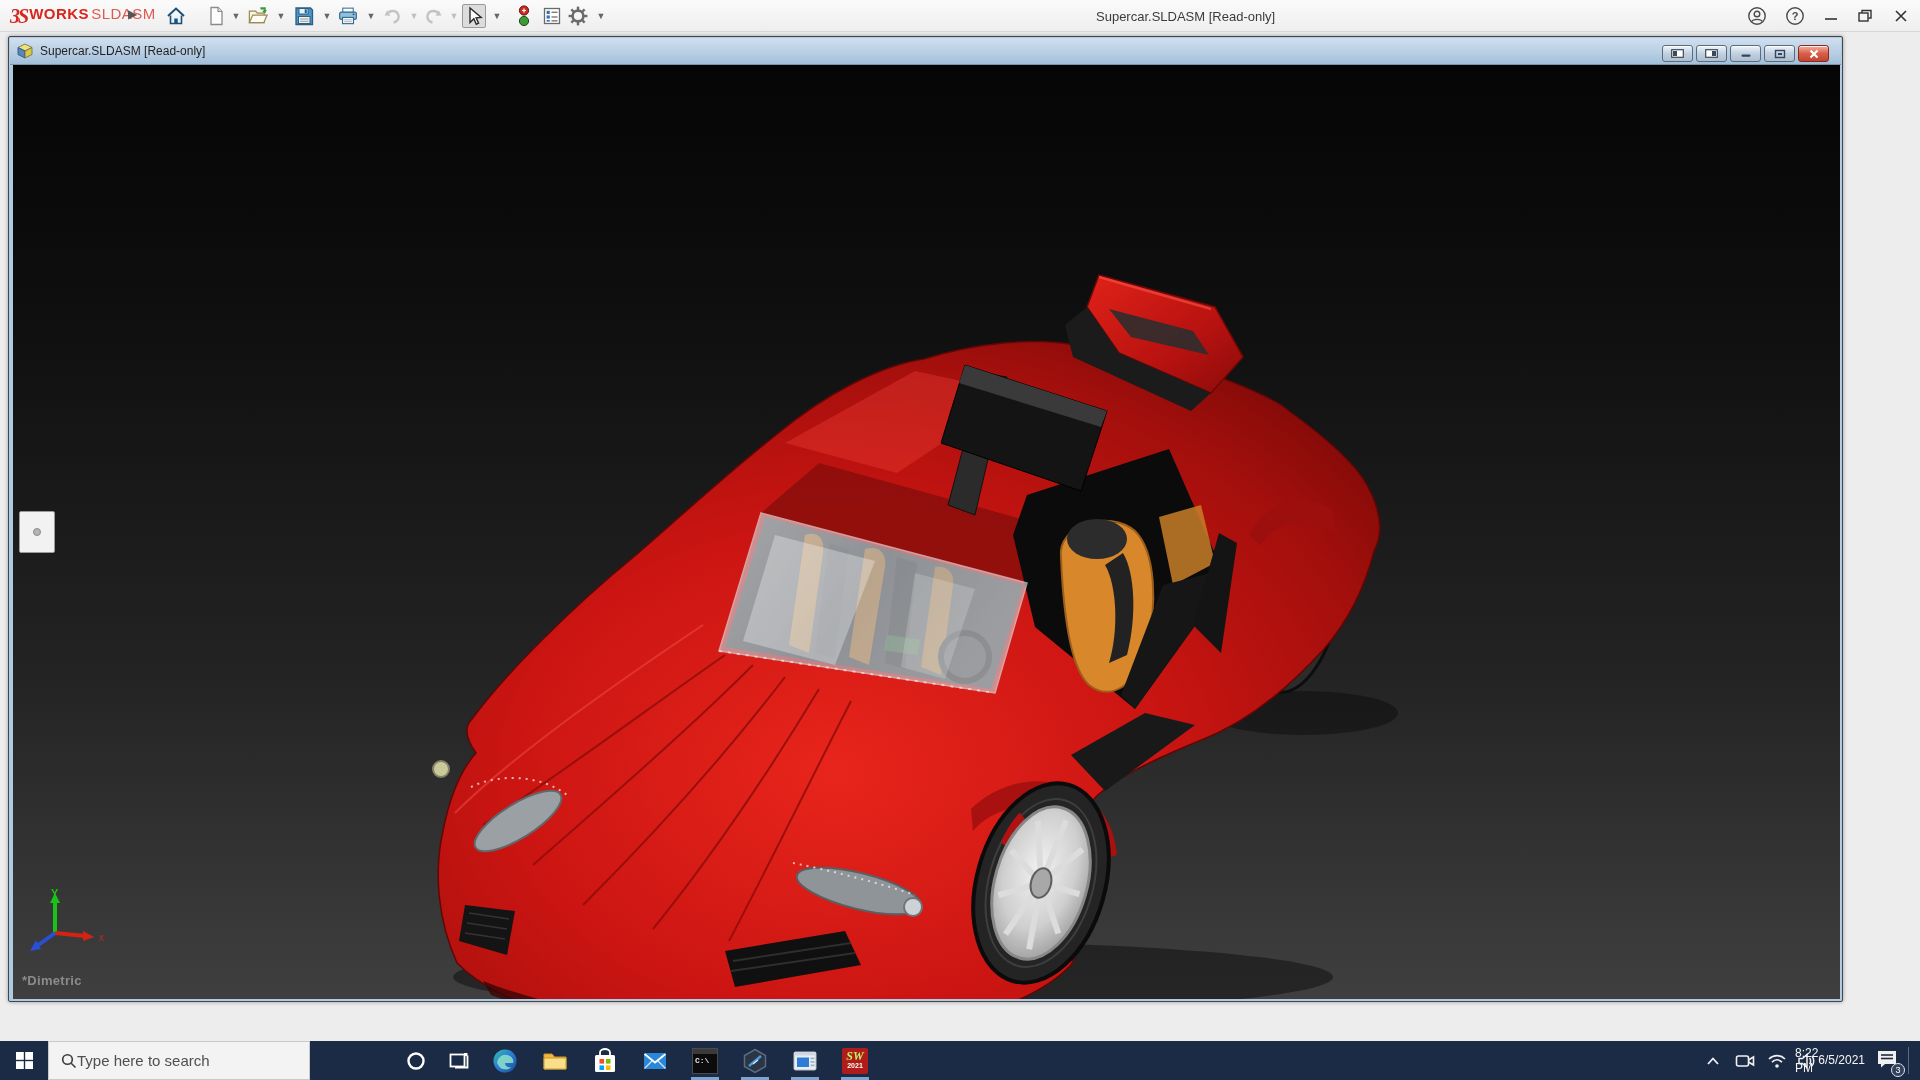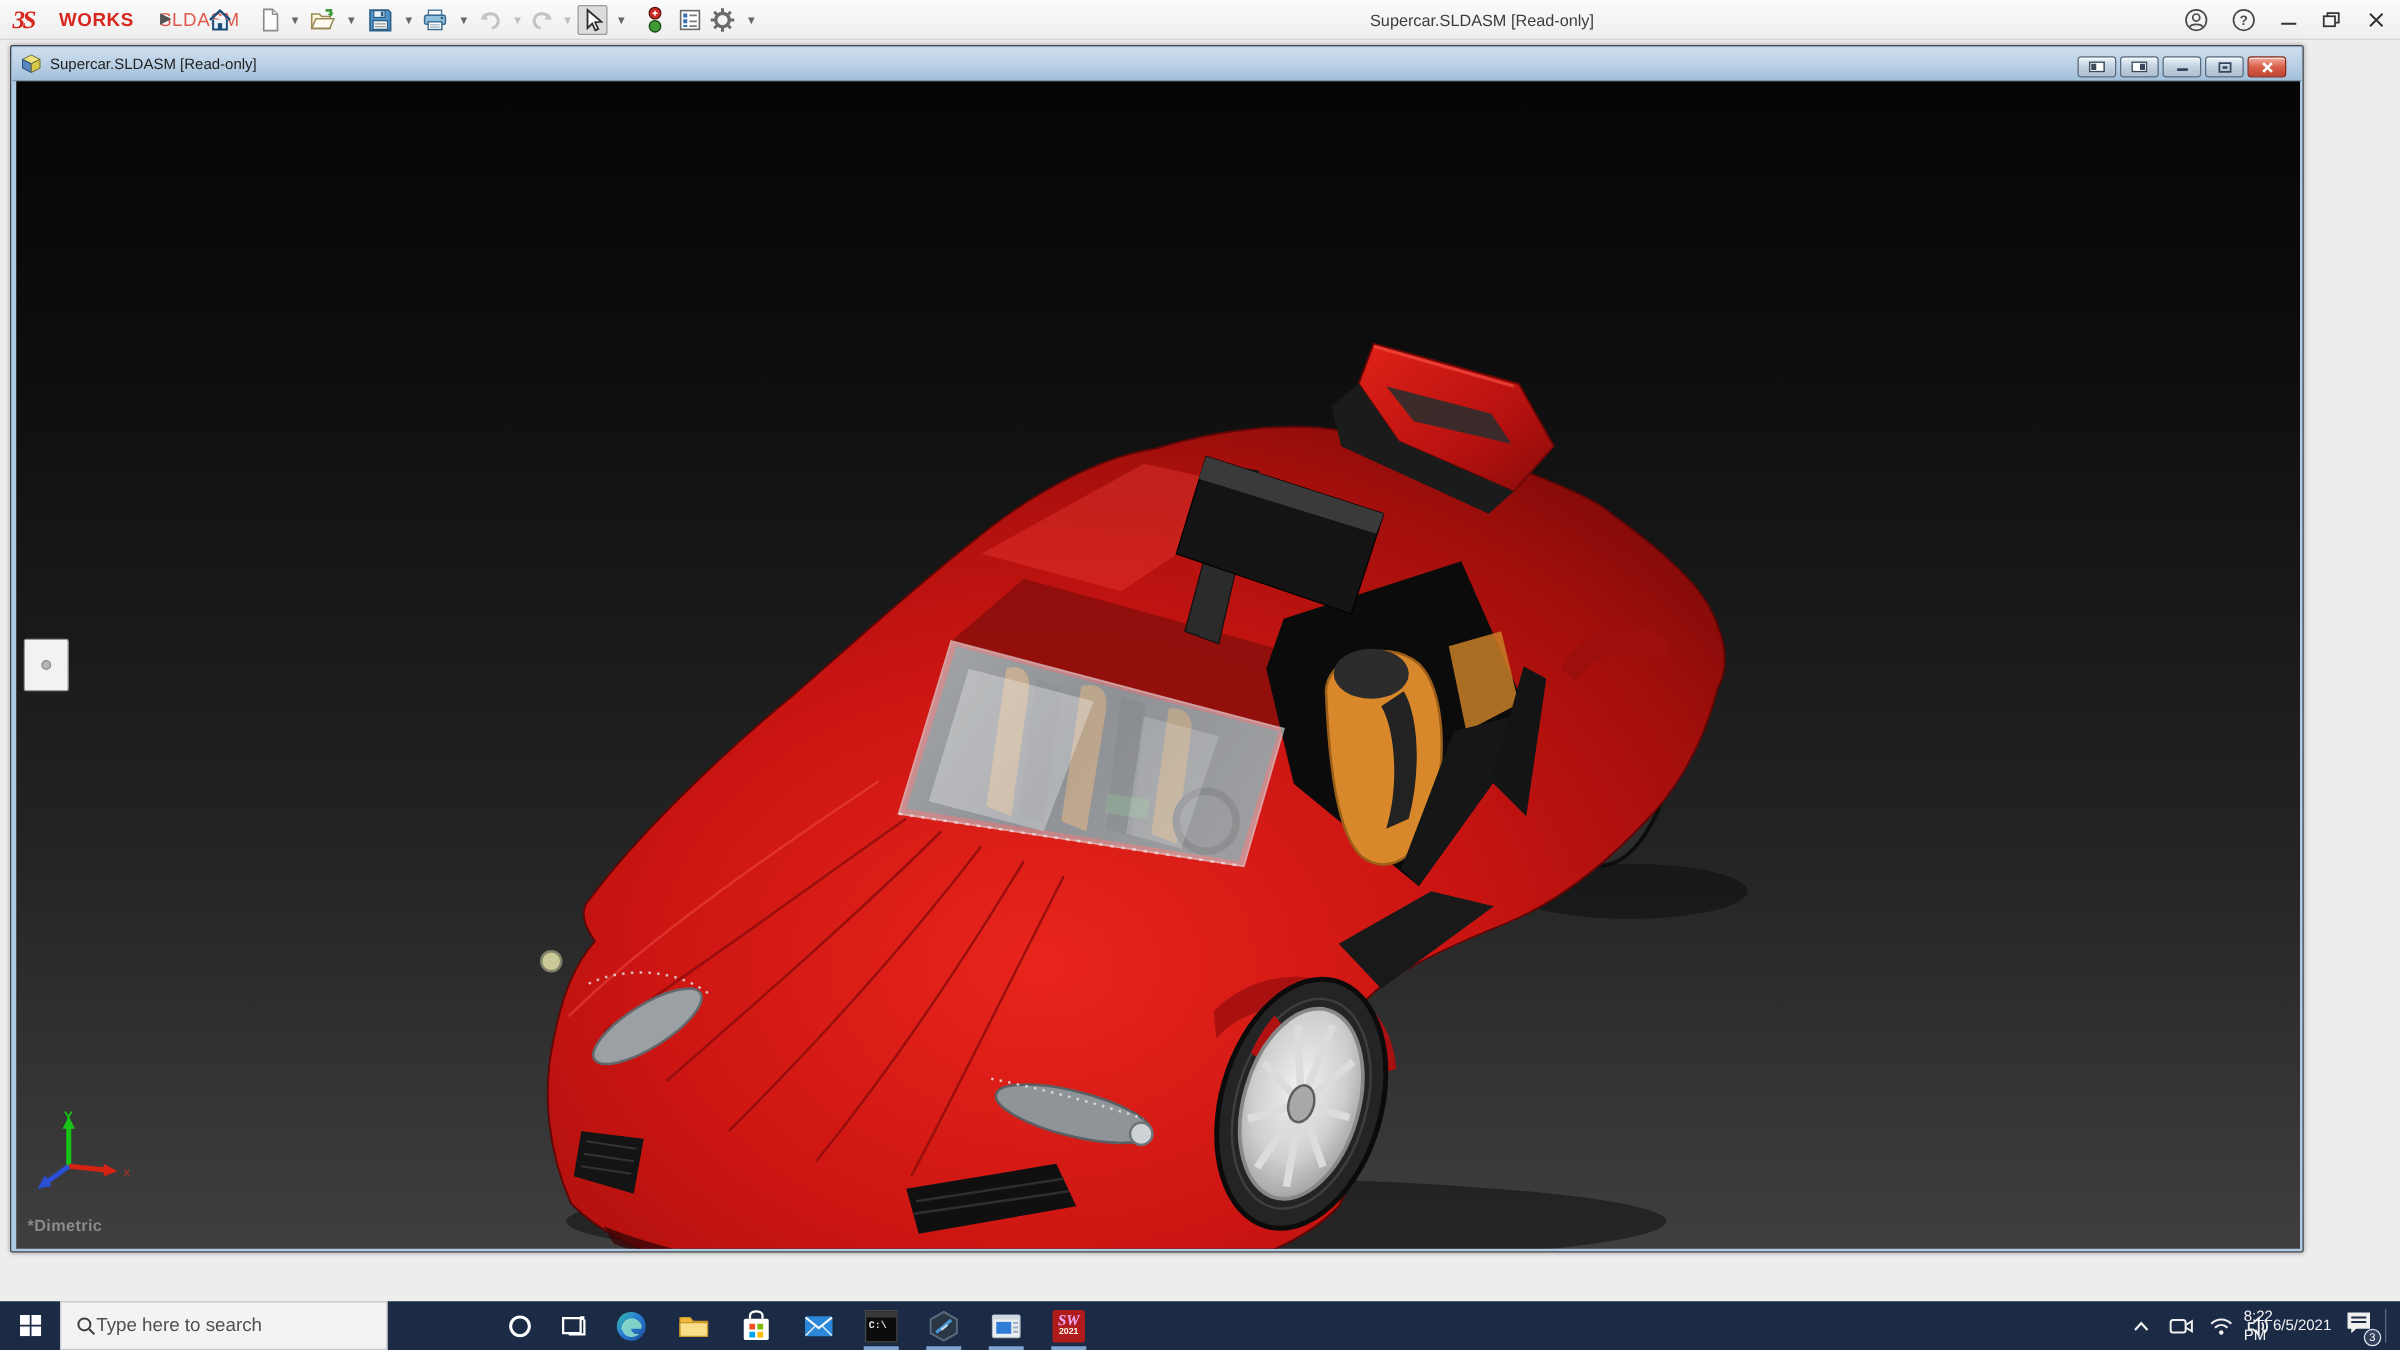--- a/index.html
+++ b/index.html
@@ -10,7 +10,7 @@
   
   .topbar { position:absolute; left:0; top:0; width:1920px; height:32px;
             background:linear-gradient(#fbfbfb,#eeeeee); border-bottom:1px solid #d7d7d7; }
-  .logo { position:absolute; left:10px; top:5px; height:22px; display:flex; align-items:center; gap:20px; }
+  .logo { position:absolute; left:10px; top:5px; height:22px; display:flex; align-items:flex-start; gap:2px; }
   .ds-mark { font:italic 700 20px "Liberation Serif",serif; color:#d6261e; letter-spacing:-2px; }
   .brand-bold { font:700 15px "Liberation Sans",sans-serif; color:#d6261e; letter-spacing:.5px; }
   .brand-light { font:400 15px "Liberation Sans",sans-serif; color:#e05a50; letter-spacing:.5px; }

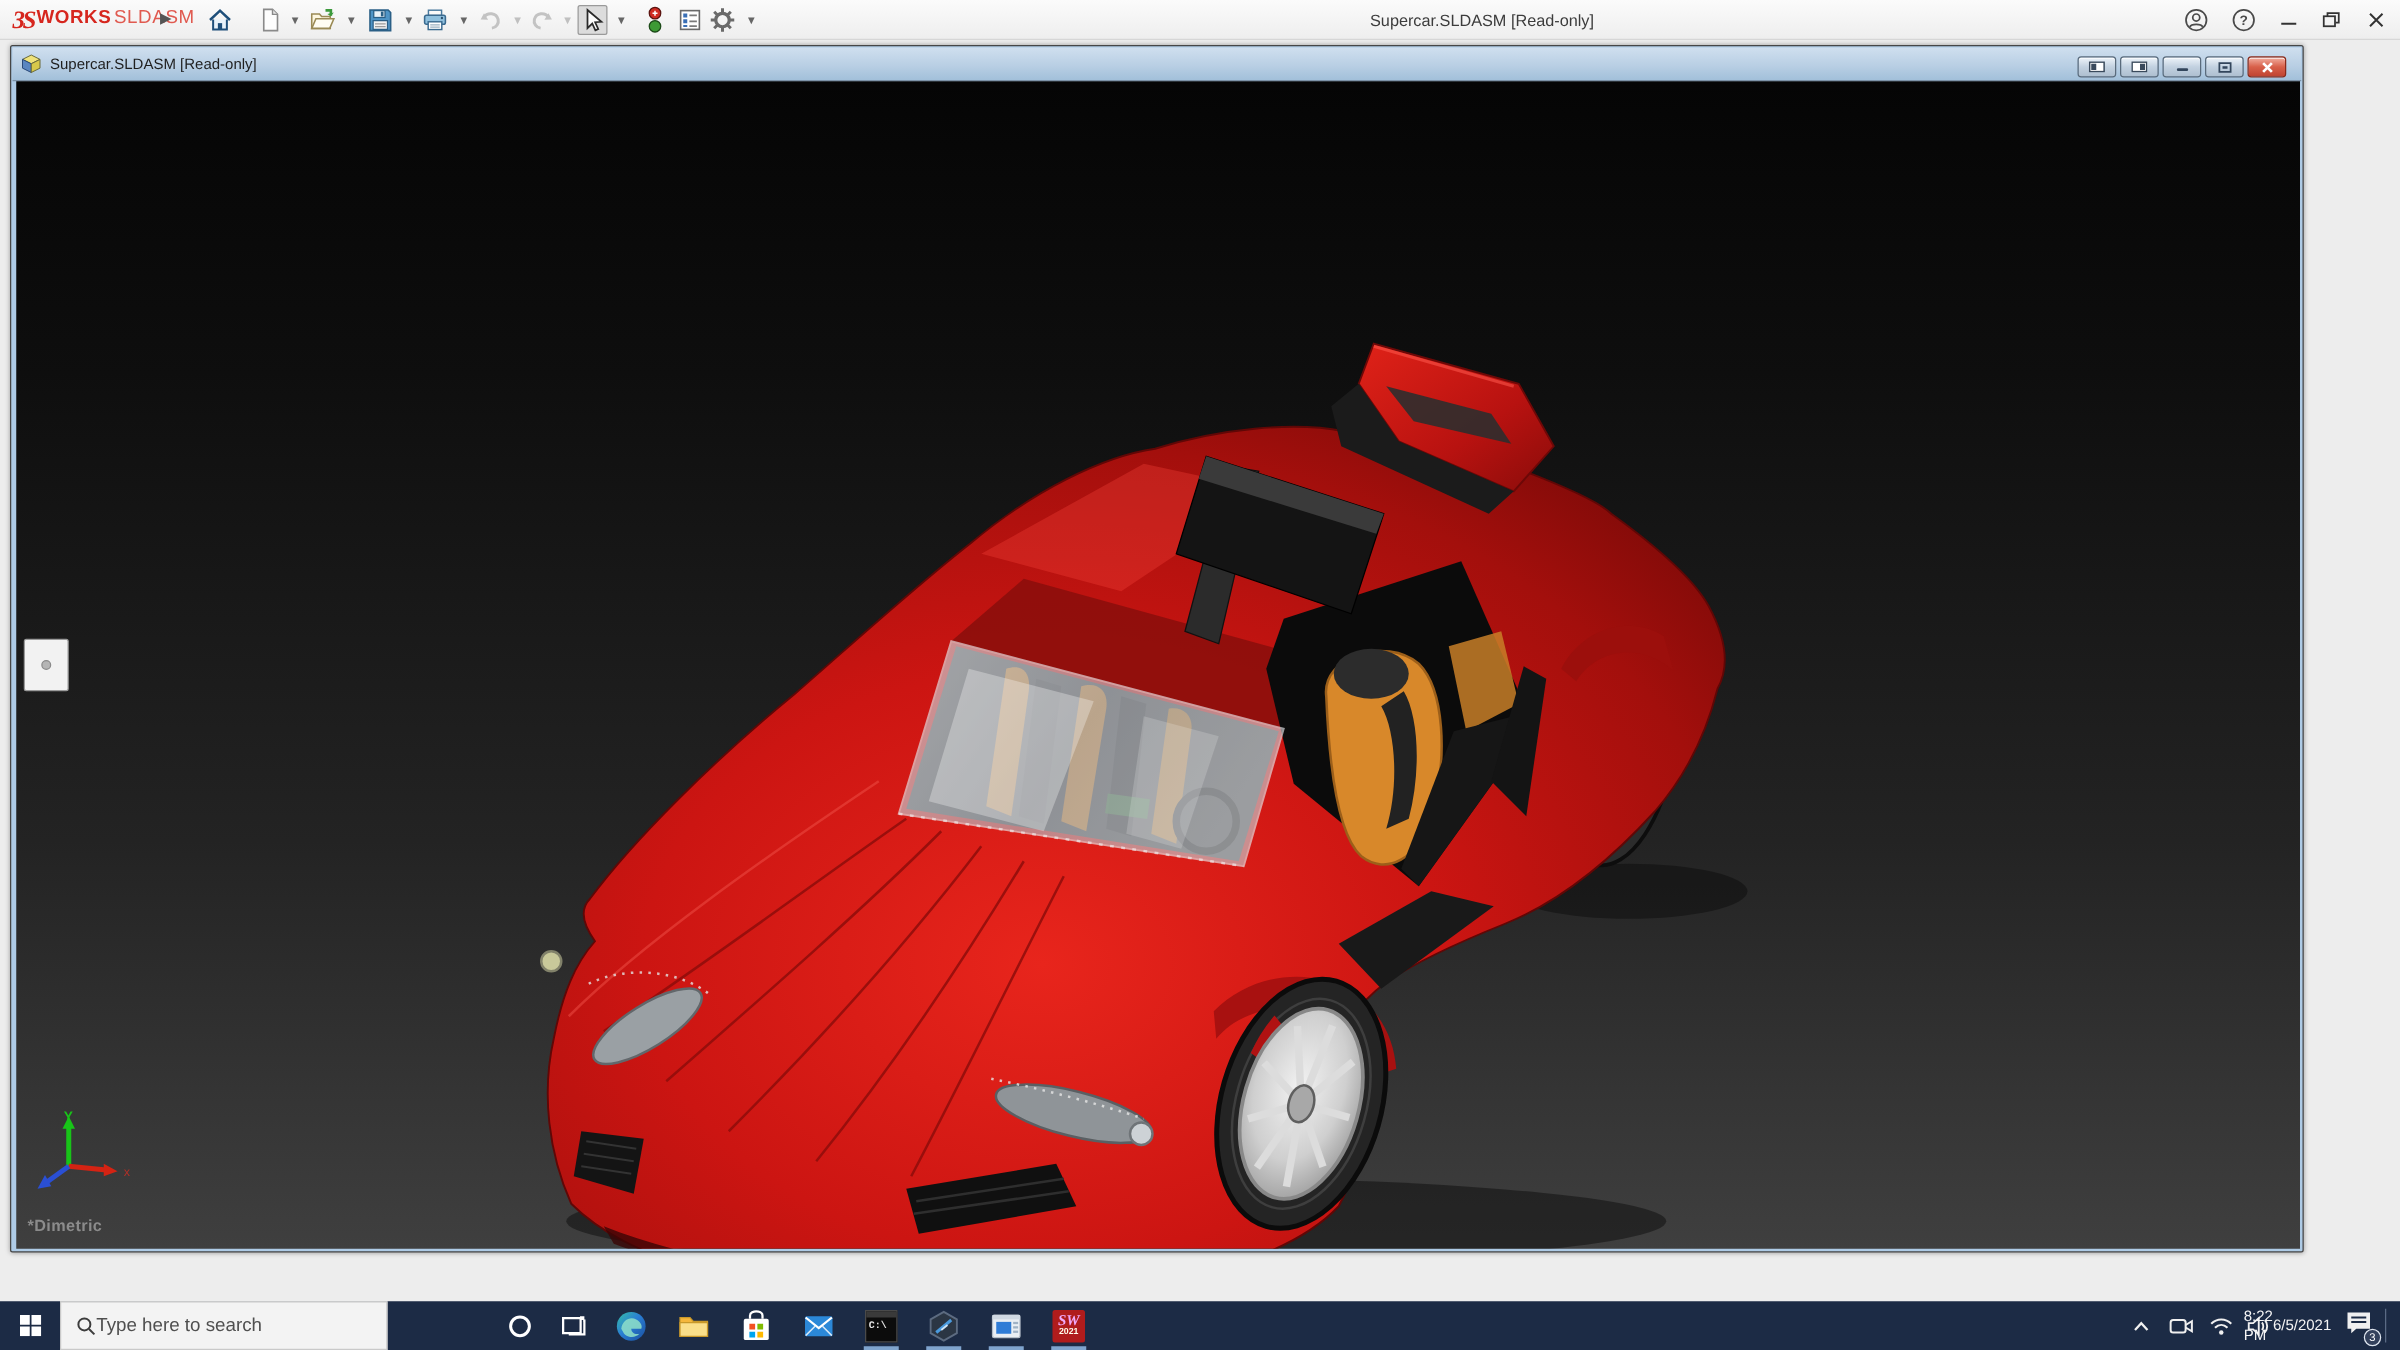--- a/index.html
+++ b/index.html
@@ -58,7 +58,7 @@
   .task-ico { position:absolute; top:0; width:44px; height:39px; display:flex; align-items:center; justify-content:center; }
   .run-bar { position:absolute; bottom:0; left:8px; width:28px; height:3px; background:#7fa4cd; }
   .sw-tile { width:26px; height:26px; display:flex; flex-direction:column; align-items:center; justify-content:center; background:#b01c1c; border-radius:2px; }
-  .sw-tile .sw1 { font:italic 700 12px "Liberation Serif",serif; color:#f0abfc; line-height:11px; }
+  .sw-tile .sw1 { font:italic 700 12px "Liberation Serif",serif; color:#bef264; line-height:11px; }
   .sw-tile .sw2 { font:700 7px "Liberation Sans",sans-serif; color:#ffe; line-height:8px; }
   .cmd-tile { width:26px; height:26px; background:#0c0c0c; border:1px solid #4a4a4a; position:relative; }
   .cmd-tile .bar { position:absolute; left:0; top:0; right:0; height:5px; background:#3a3a3a; }

